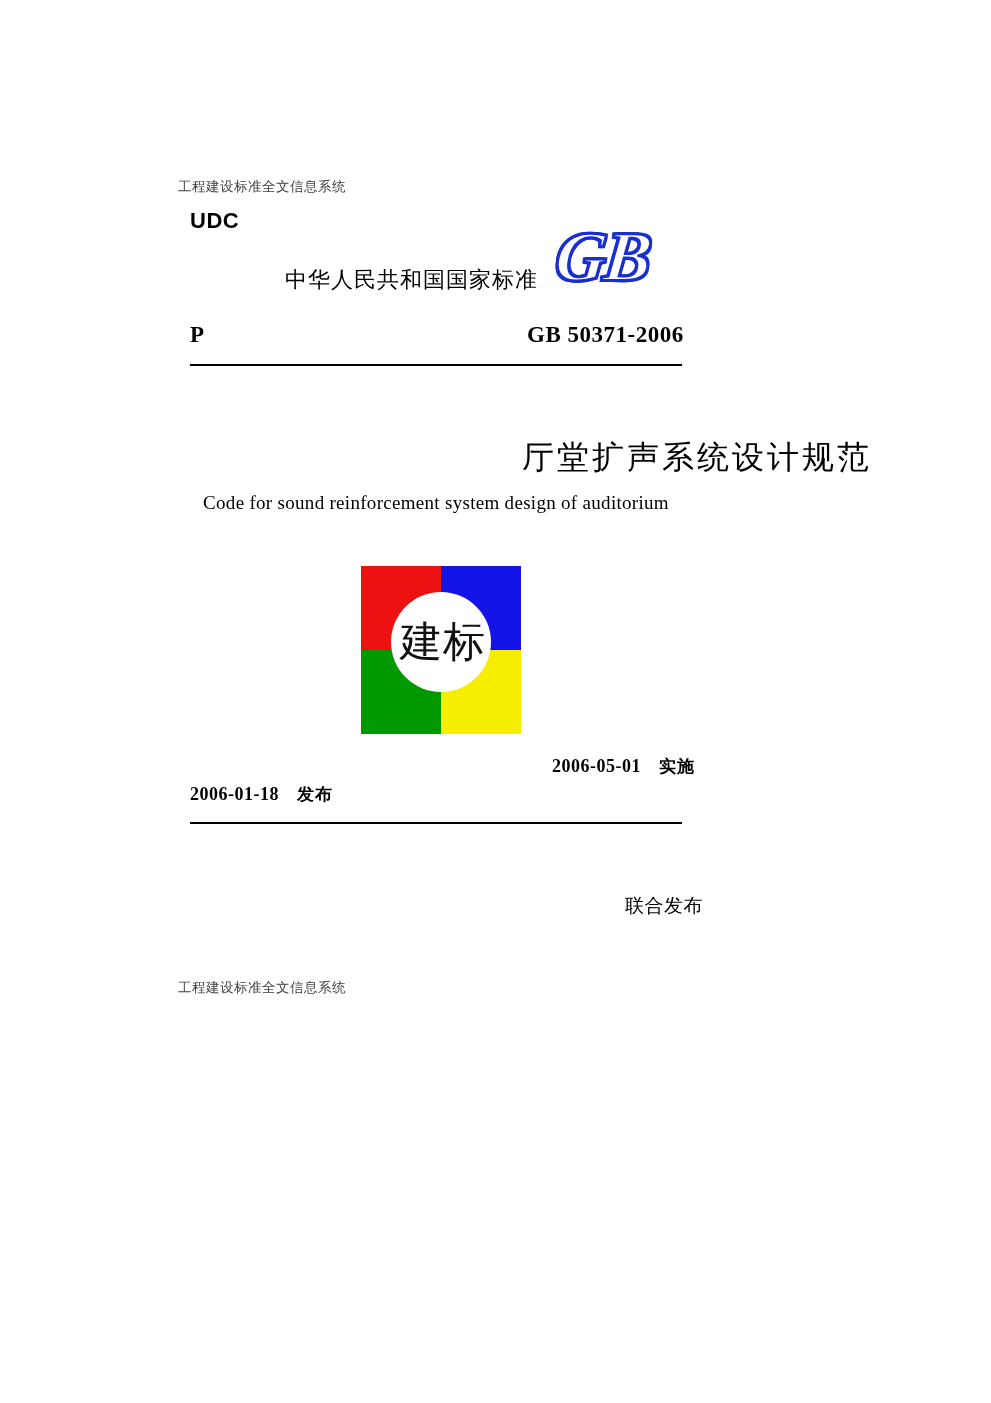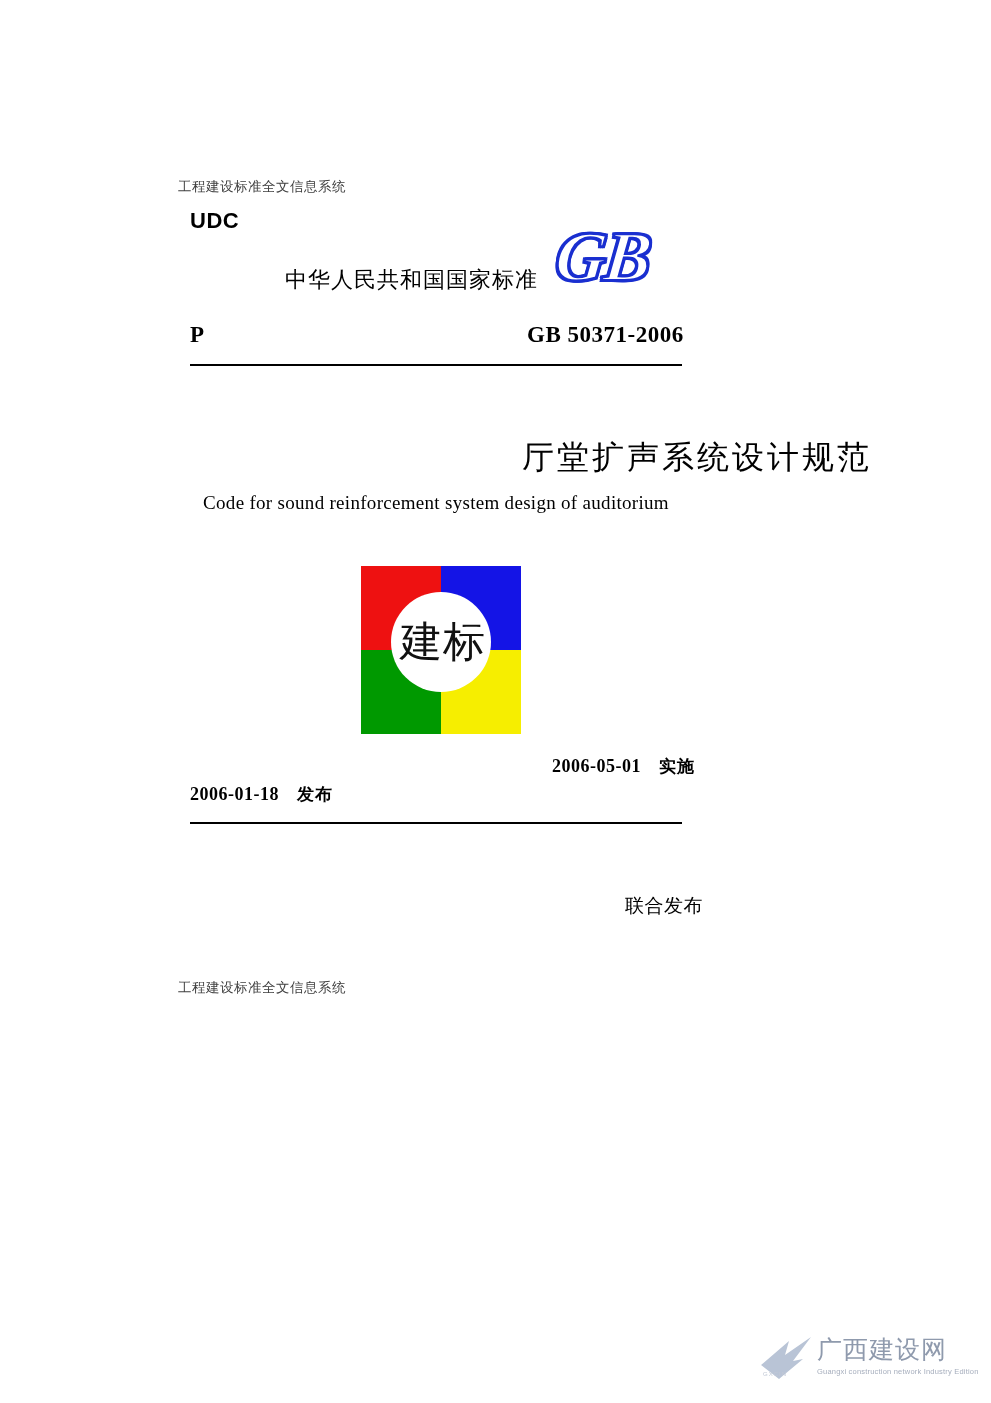--- a/index.html
+++ b/index.html
@@ -303,16 +303,6 @@
 
   <div class="wm-text wm-bottom">工程建设标准全文信息系统</div>
 
-  <div class="corner-logo">
-    <div class="star">
-      <svg viewBox="0 0 54 46" width="54" height="46" aria-hidden="true">
-        <path d="M2 30 L30 6 L26 20 L52 2 L34 26 L44 24 L20 44 Z" fill="#b9c4d6"></path>
-      </svg>
-    </div>
-    <div class="sub">GXCIN</div>
-    <div class="cn">广西建设网</div>
-    <div class="en">Guangxi construction network Industry Edition</div>
-  </div>
 
 </div>
 

